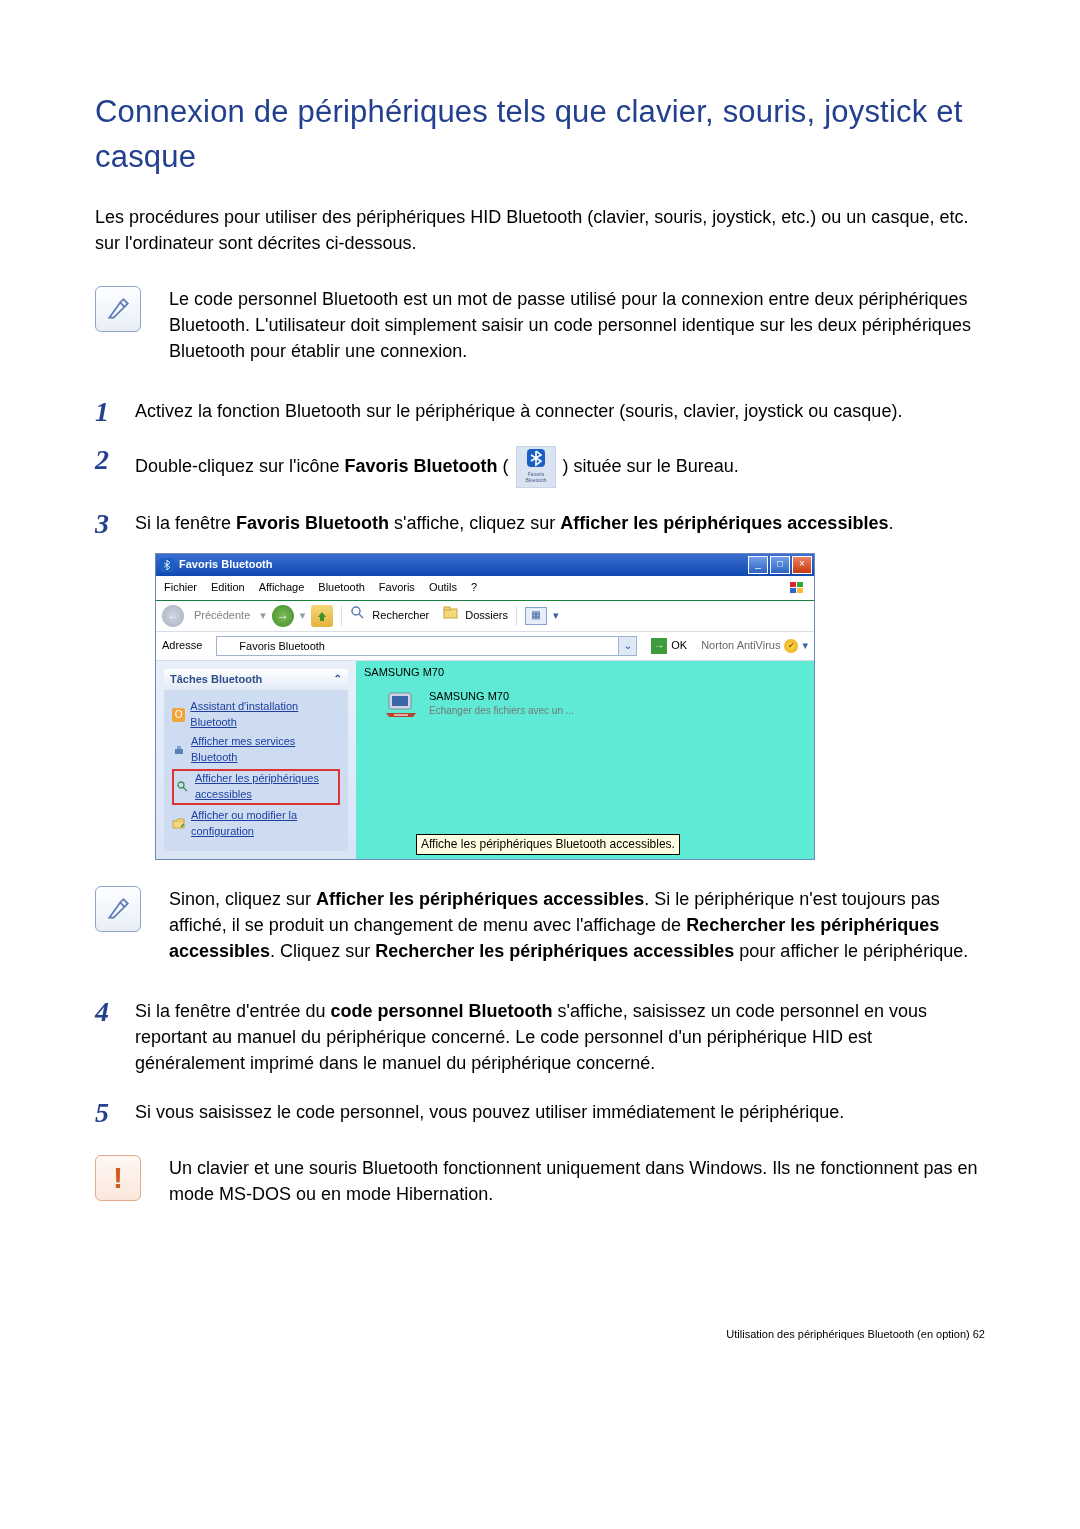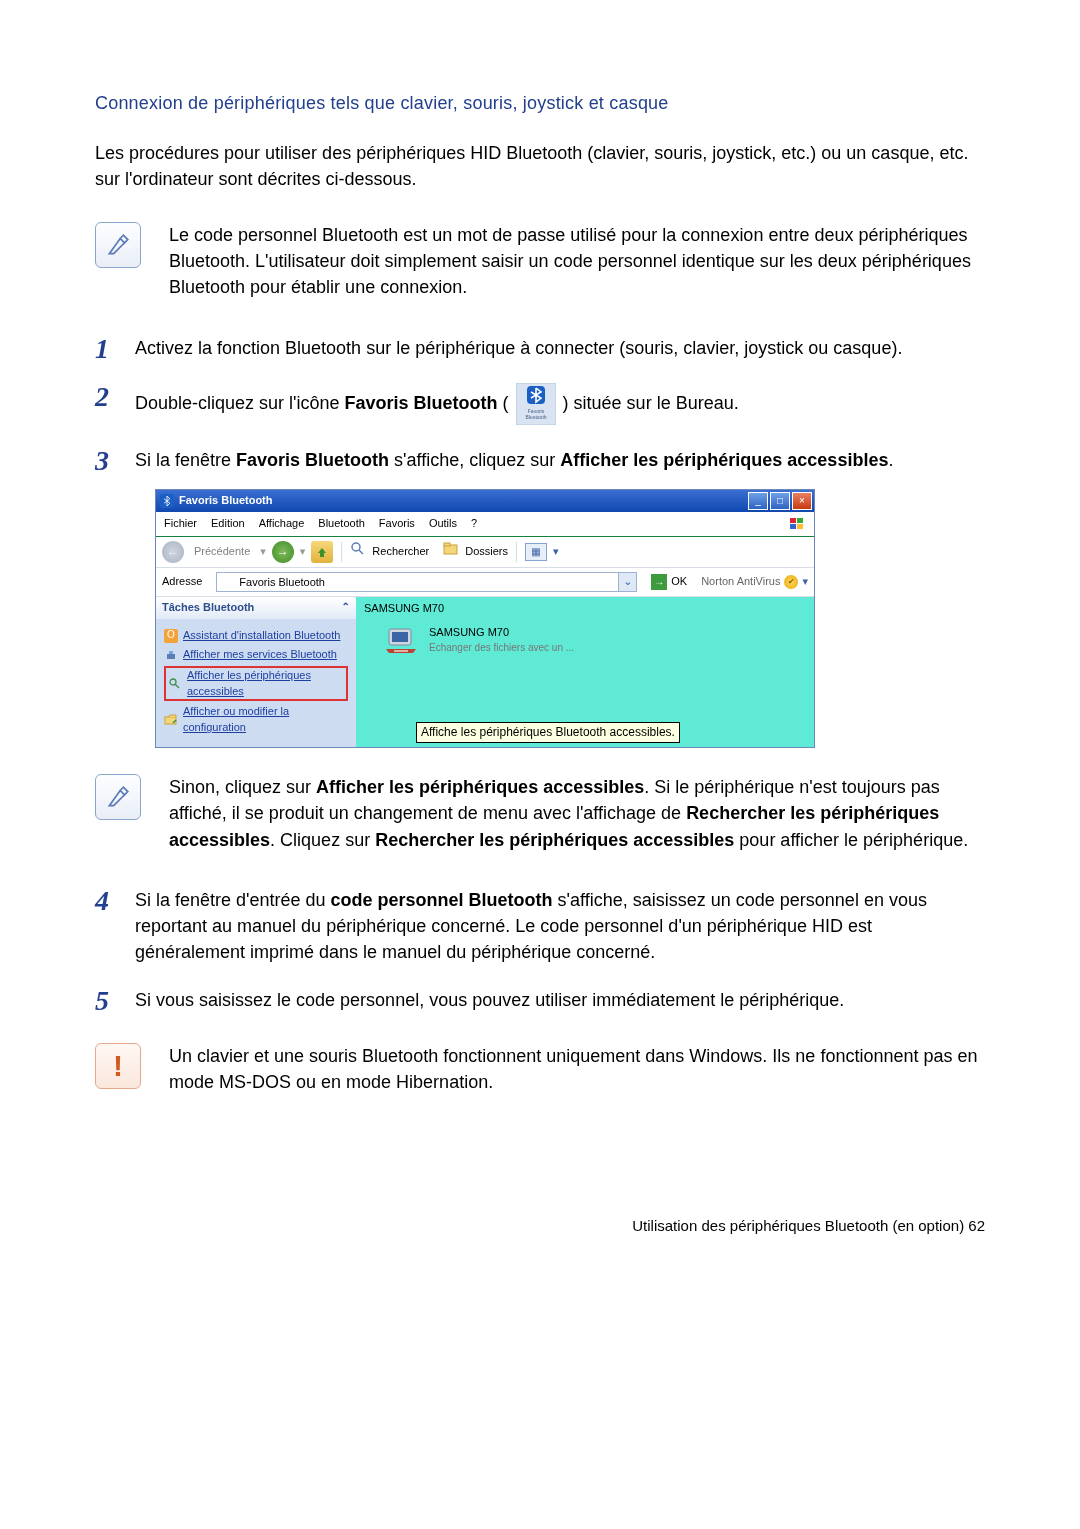--- a/index.html
+++ b/index.html
@@ -14,7 +14,7 @@
   }
   .section-title {
     color: #23408f;
-    font-size: 18px;
+    font-size: 31px;
     font-weight: 400;
     letter-spacing: 0.2px;
     margin-bottom: 24px;

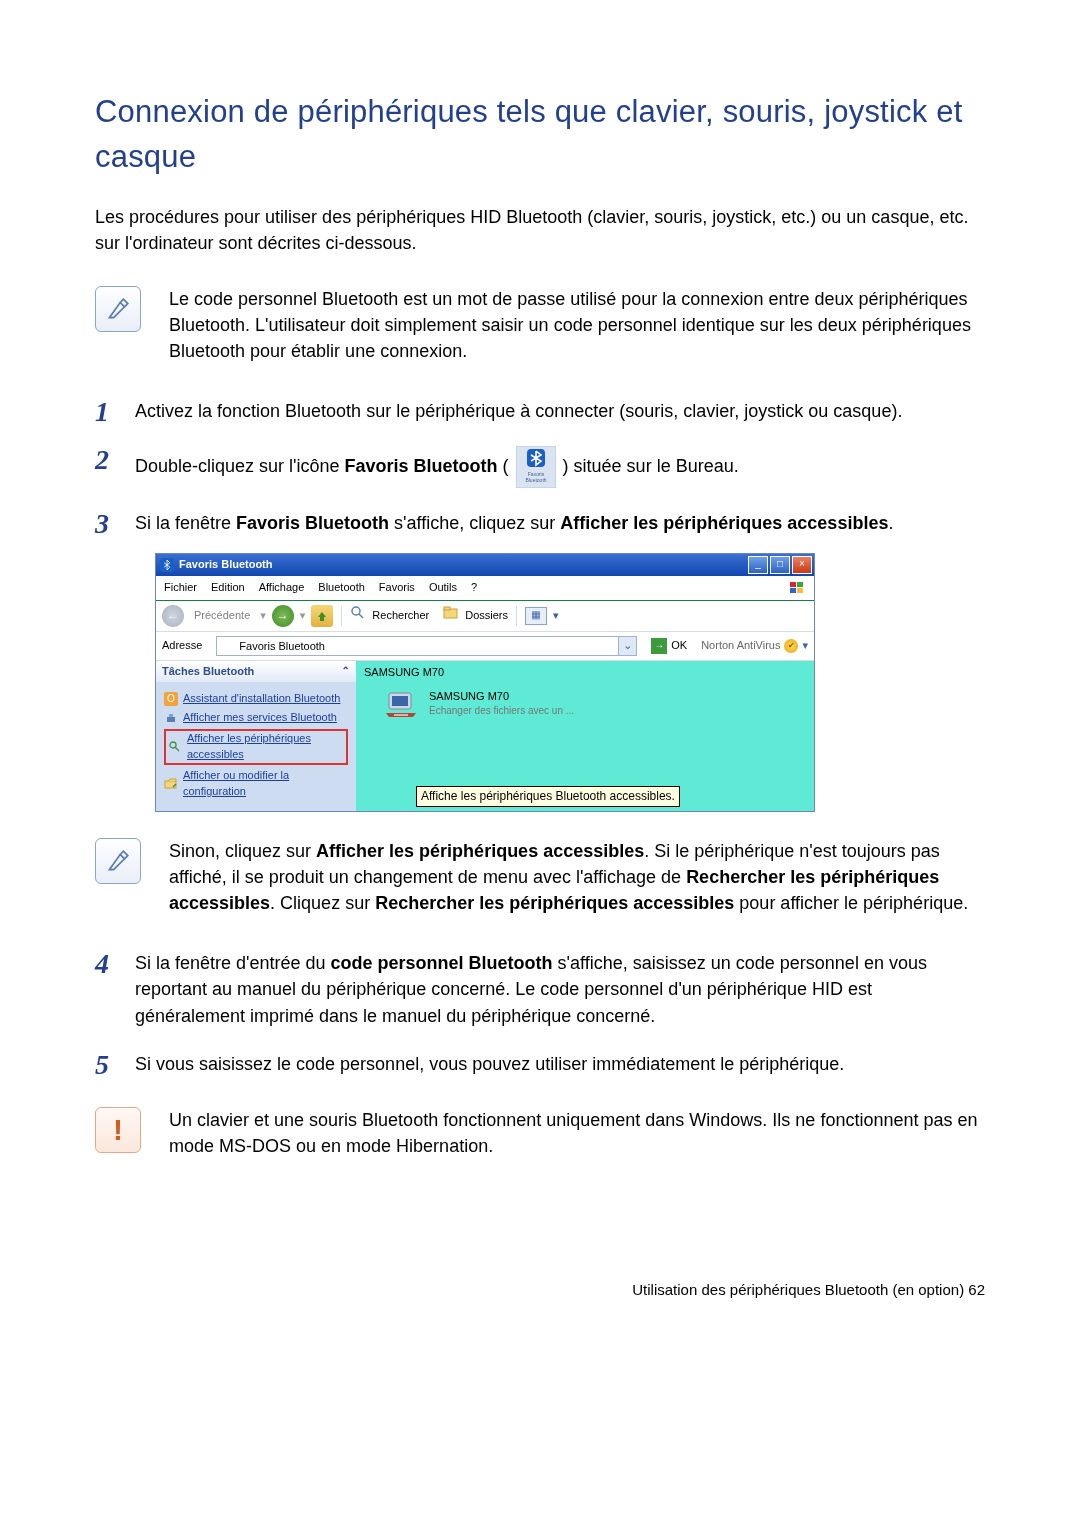--- a/index.html
+++ b/index.html
@@ -169,6 +169,7 @@
   .sidepanel {
     width:200px;
     background:linear-gradient(#e9f0fb,#d9e4f5);
+    padding:8px;
   }
   .side-head {
     background:linear-gradient(#fff,#e2eaf7);

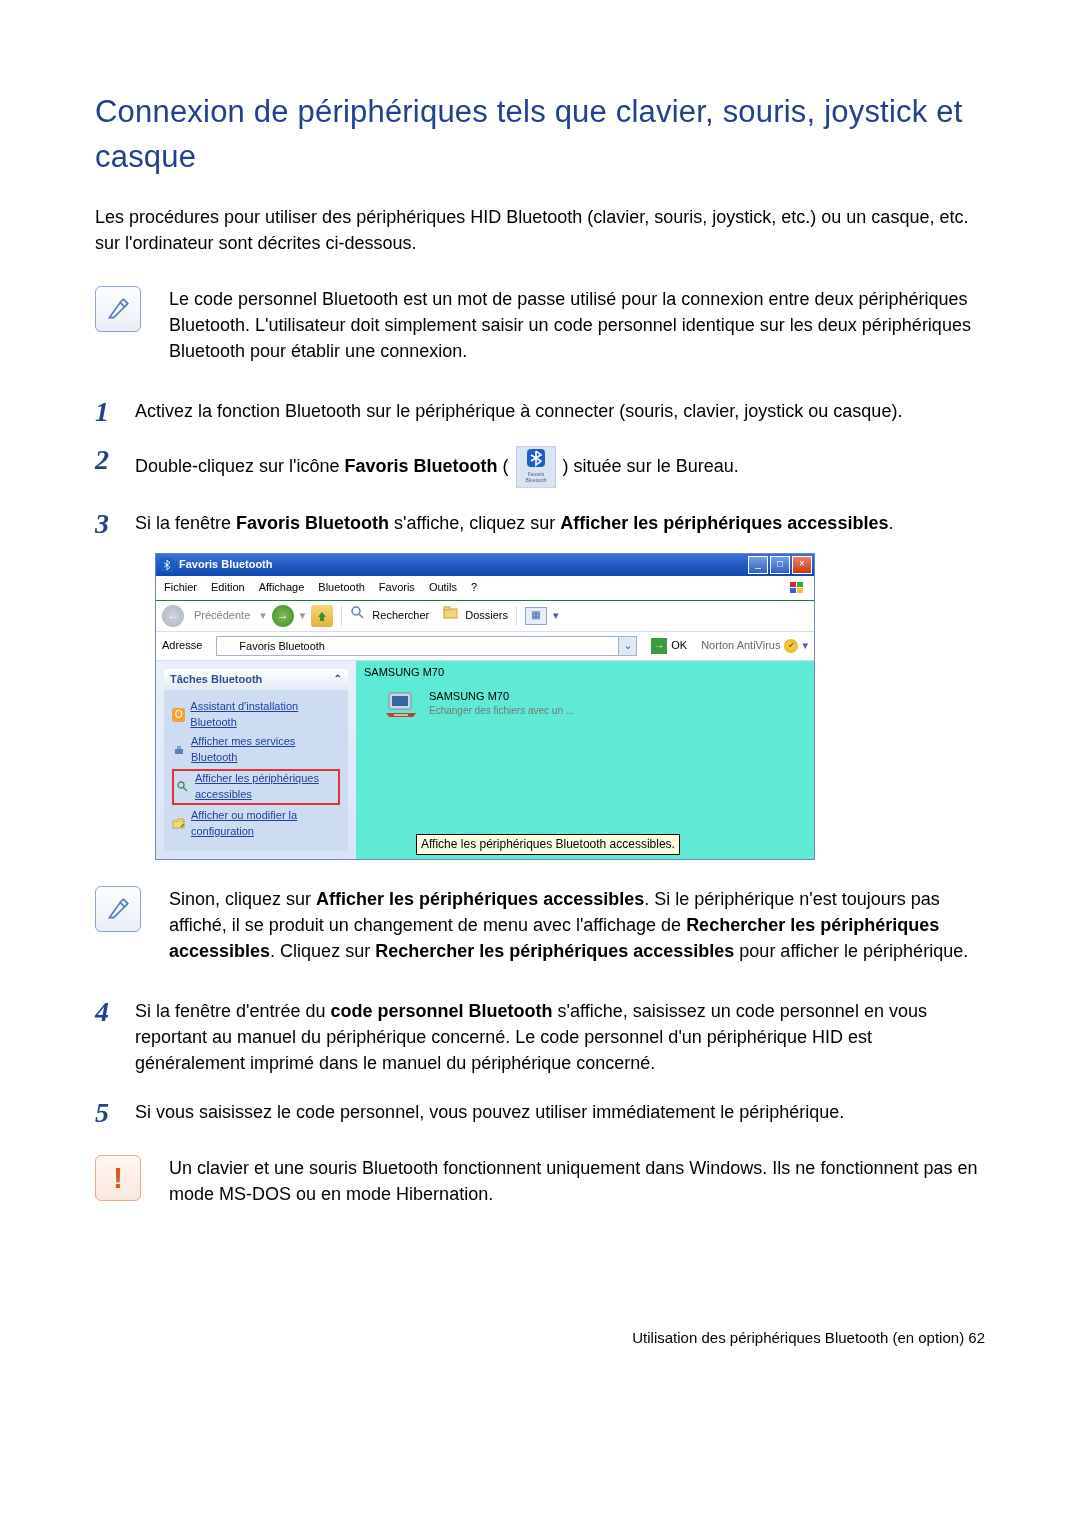--- a/index.html
+++ b/index.html
@@ -203,7 +203,7 @@
 
   .footer-line {
     text-align: right;
-    font-size: 15px;
+    font-size: 11px;
     margin-top: 120px;
     color:#000;
   }

